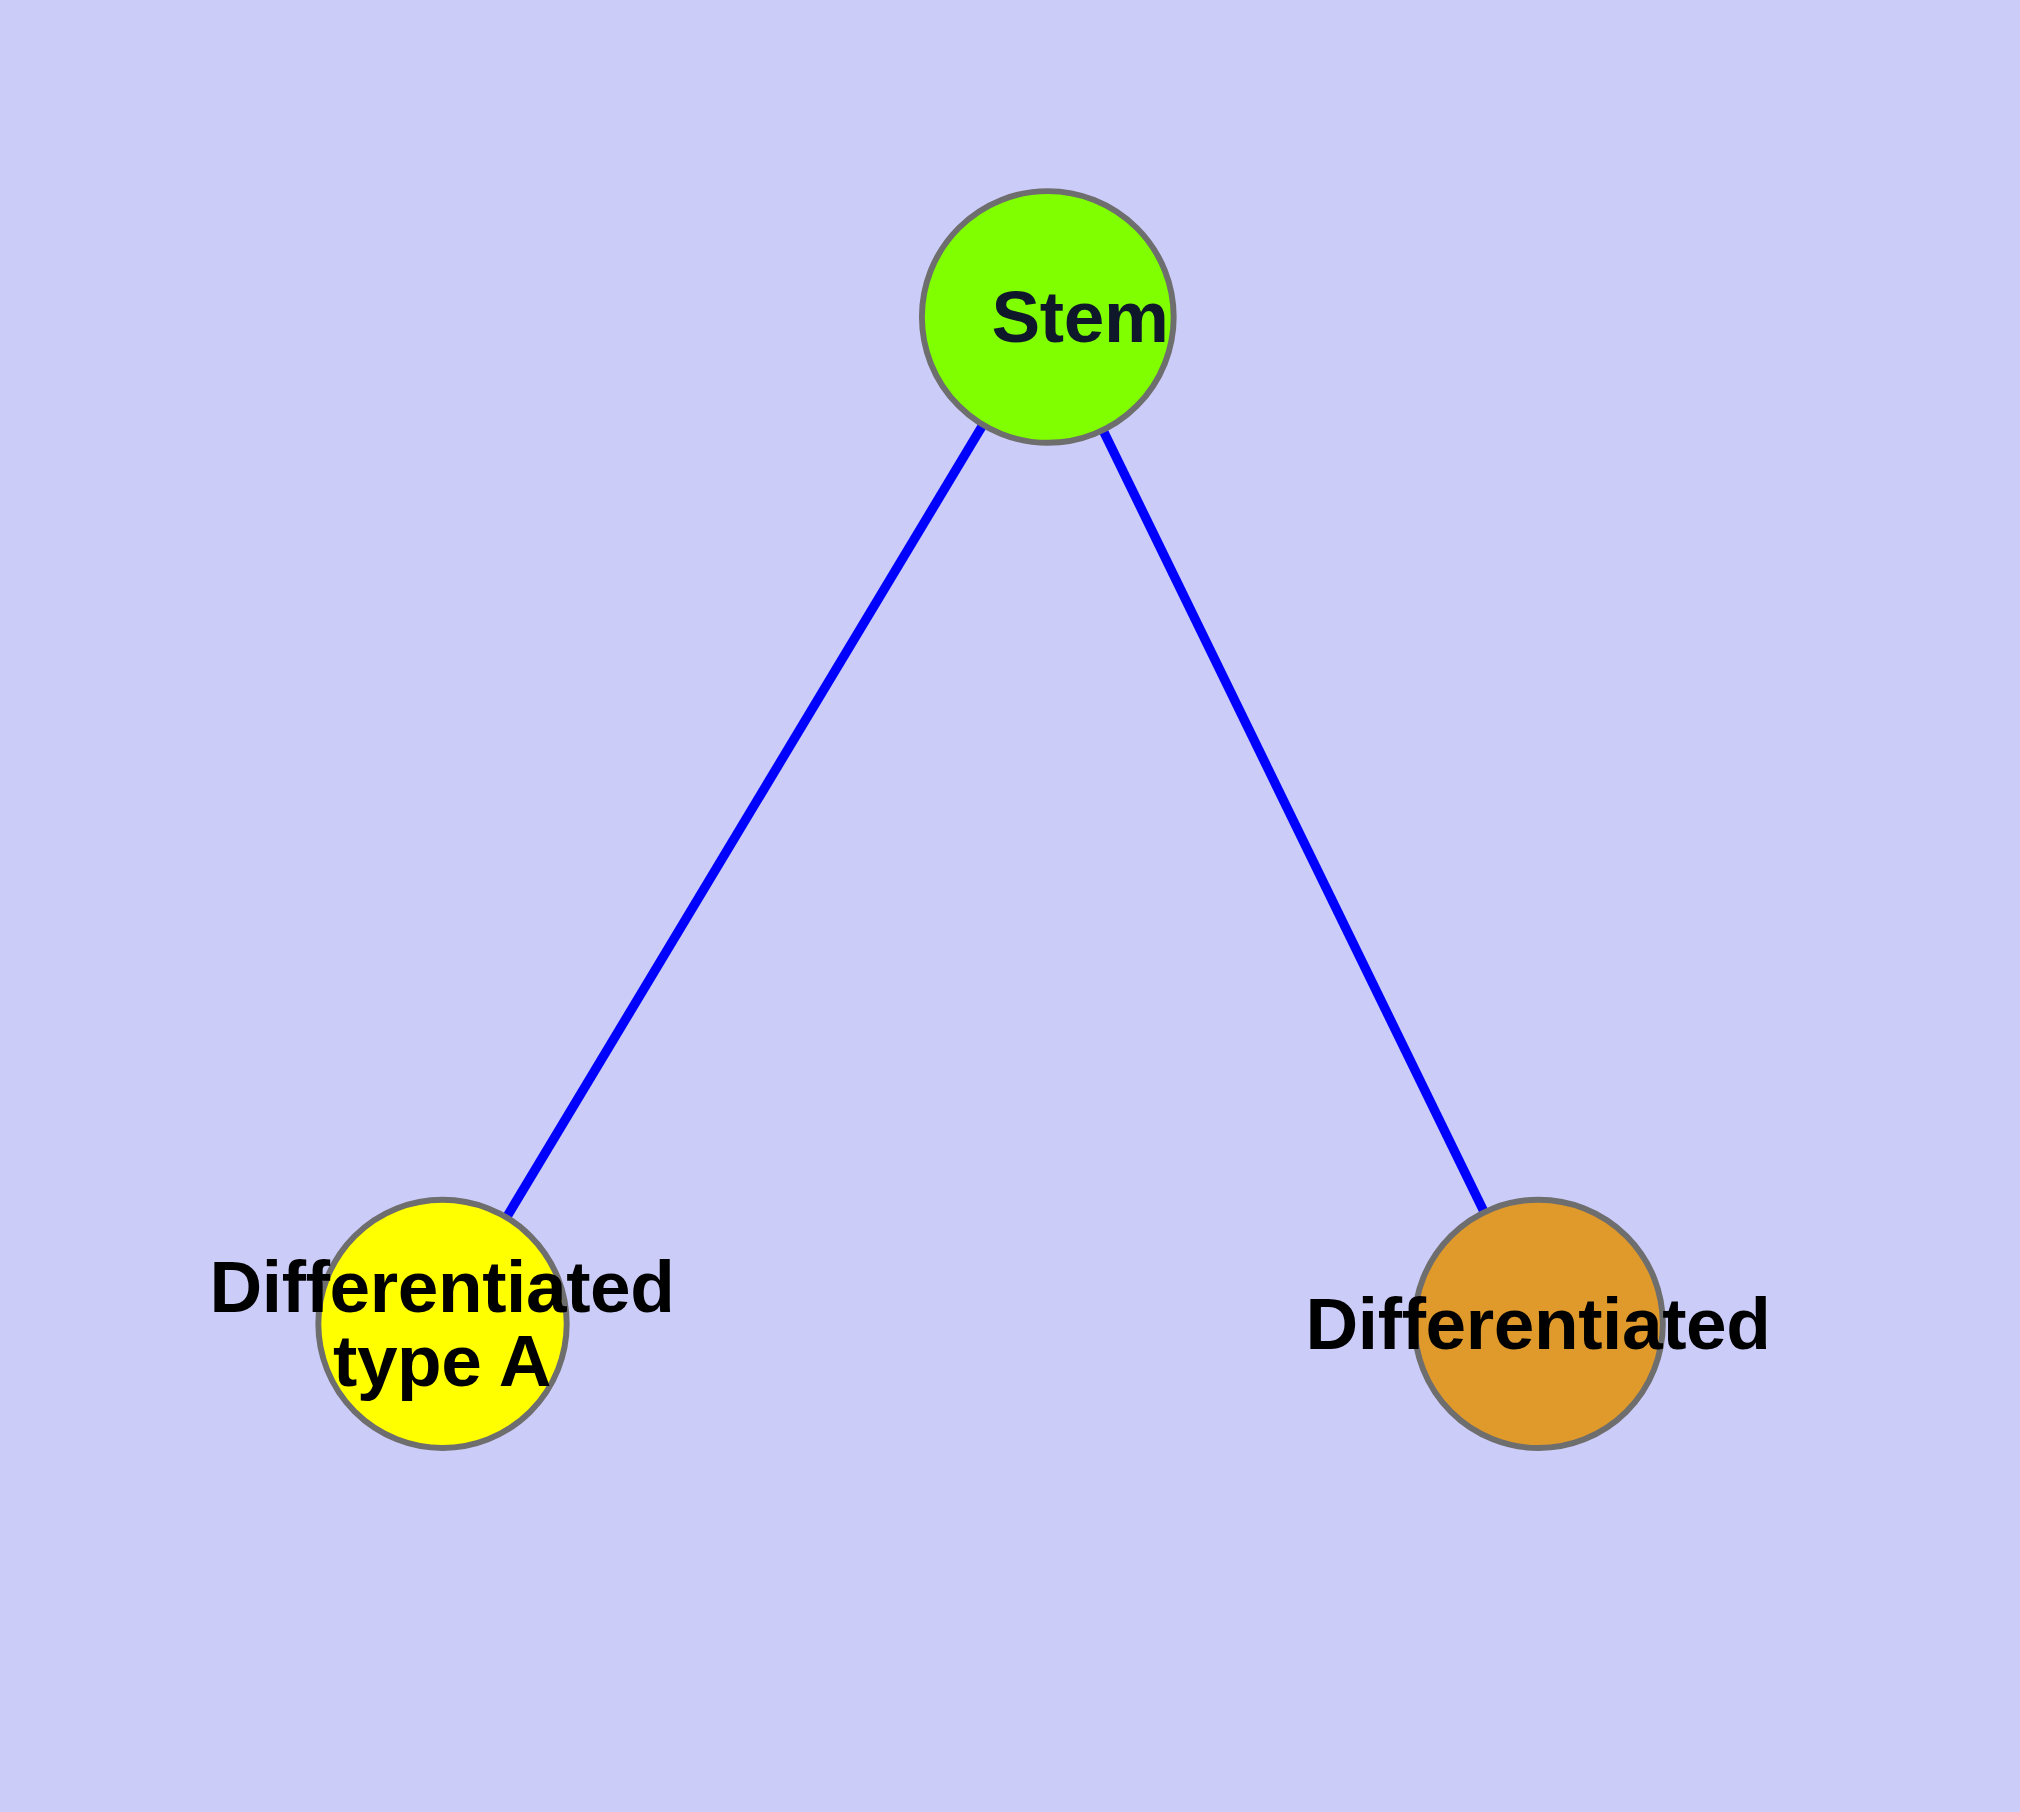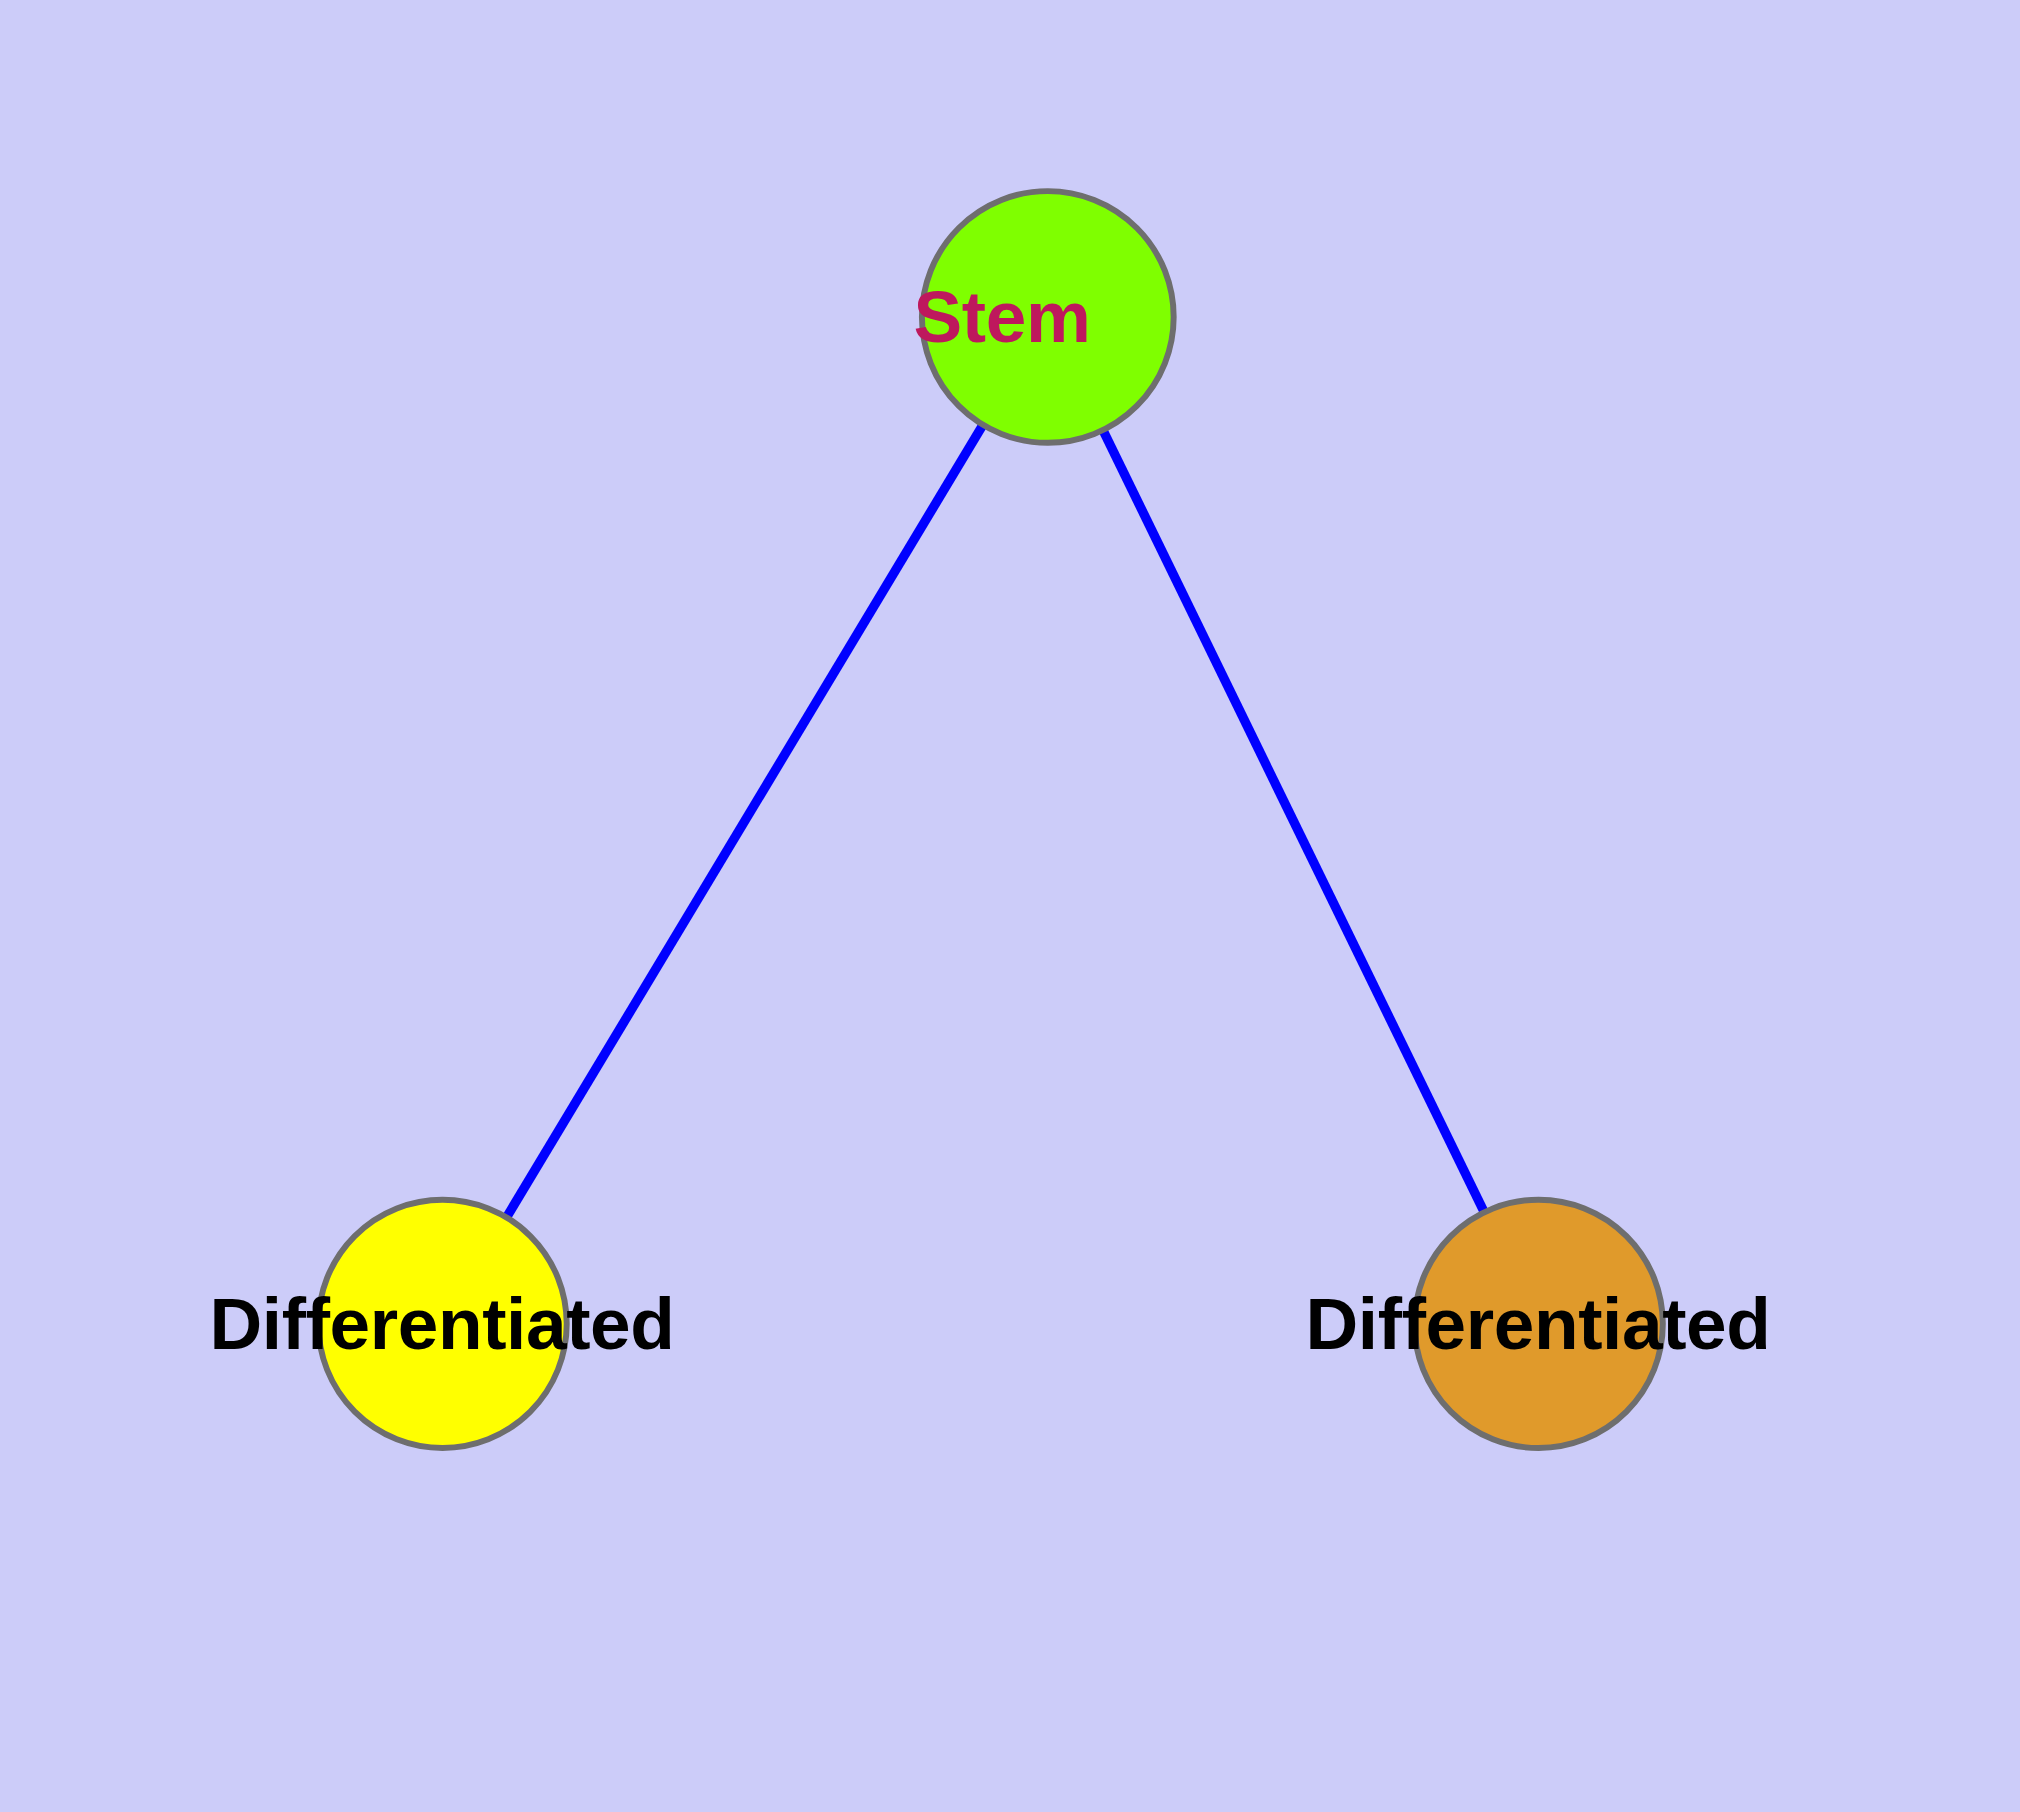--- a/index.html
+++ b/index.html
@@ -59,7 +59,7 @@
   </svg>
 
   <div id="label-layer">
-      <div class="node-label" style="left: 1002px; top: 317px; color: #be185d;"><span>Stem</span></div>
+      <div class="node-label" style="left: 1080px; top: 317px; color: #0f172a;"><span>Stem</span></div>
       <div class="node-label" style="left: 442px; top: 1324px; color: rgb(0, 0, 0);"><span>Differentiated</span><br></div>
       <div class="node-label" style="left: 1538px; top: 1324px; color: rgb(0, 0, 0);"><span>Differentiated</span><br></div>
     </div>

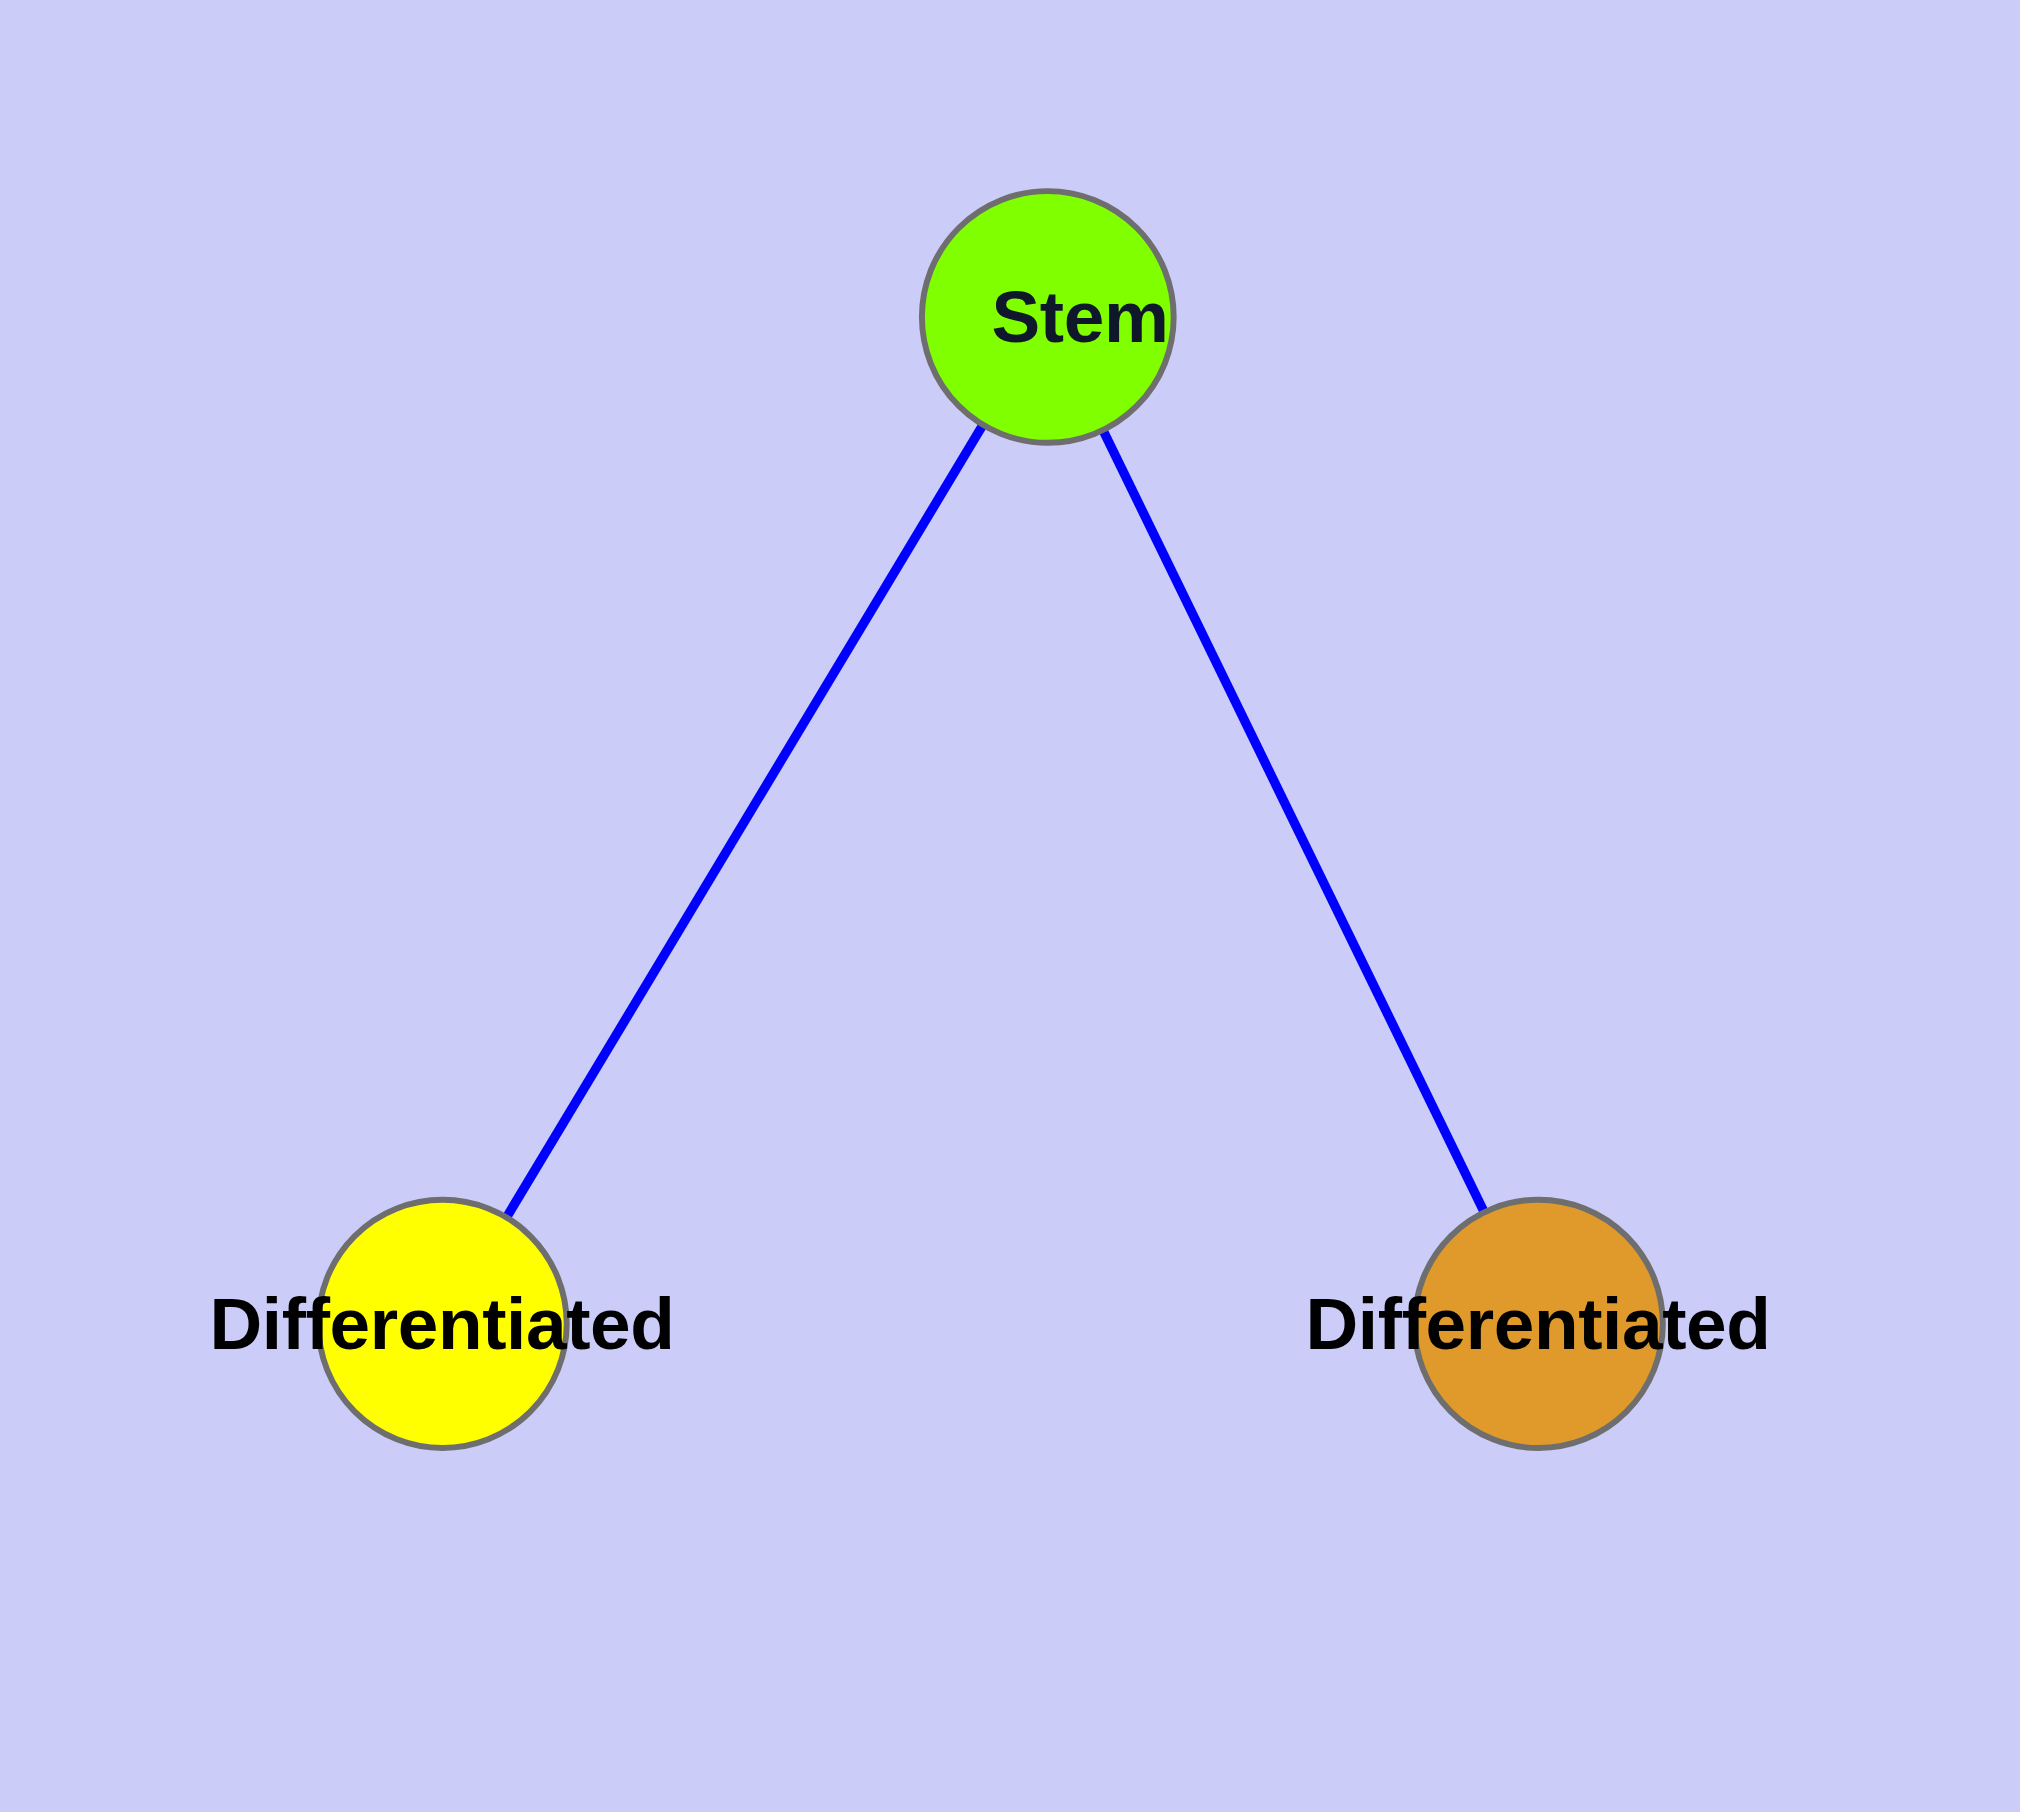--- a/index.html
+++ b/index.html
@@ -60,7 +60,7 @@
 
   <div id="label-layer">
       <div class="node-label" style="left: 1080px; top: 317px; color: #0f172a;"><span>Stem</span></div>
-      <div class="node-label" style="left: 442px; top: 1324px; color: rgb(0, 0, 0);"><span>Differentiated</span><br></div>
+      <div class="node-label" style="left: 442px; top: 1324px; color: rgb(0, 0, 0);"><span>Differentiated</span><br><span>type A</span></div>
       <div class="node-label" style="left: 1538px; top: 1324px; color: rgb(0, 0, 0);"><span>Differentiated</span><br></div>
     </div>
 

